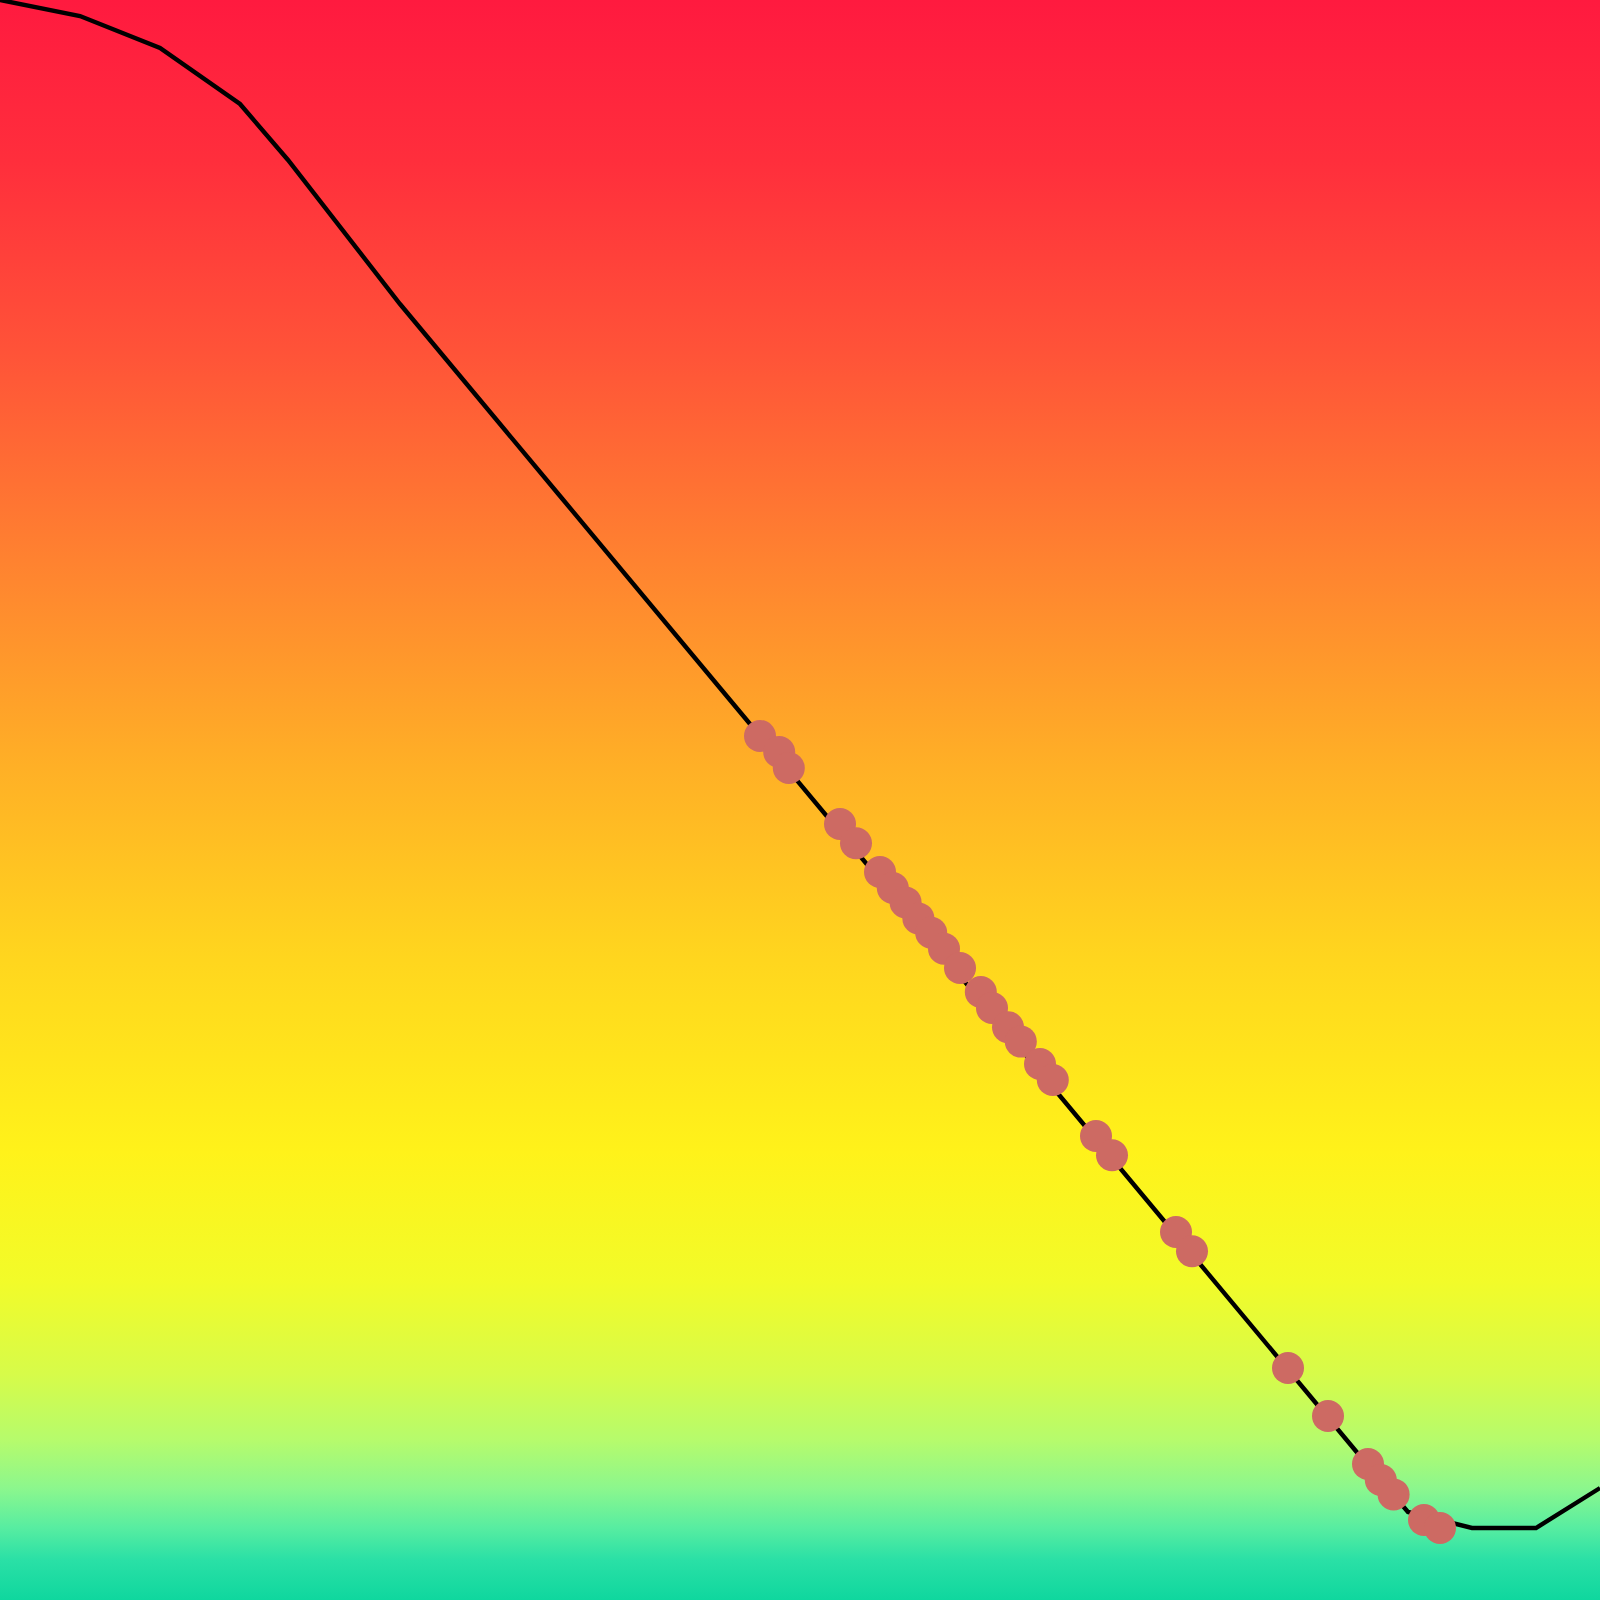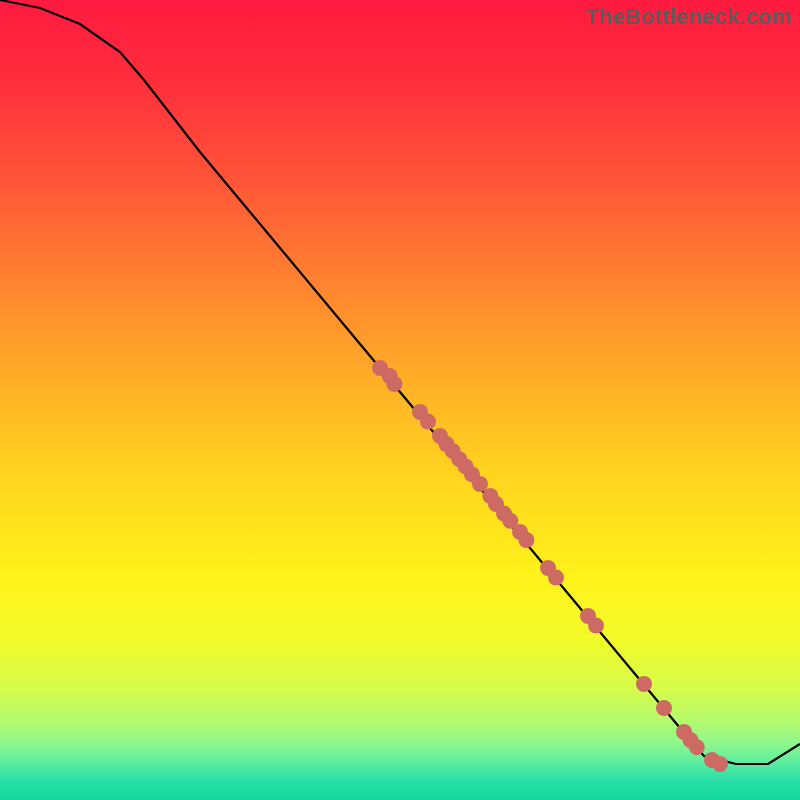--- a/index.html
+++ b/index.html
@@ -63,7 +63,6 @@
     <rect x="0" y="0" width="800" height="800" fill="url(#bg-grad)"></rect>
   </svg>
 
-  <div class="watermark">TheBottleneck.com</div>
 
   <svg class="overlay" width="800" height="800" viewBox="0 0 800 800">
     <path id="curve-path" fill="none" stroke="#000000" stroke-width="2.2" d="M0.0 0.0 L40.0 8.0 L80.0 24.0 L120.0 52.0 L144.0 80.0 L200.0 152.0 L280.0 248.0 L360.0 344.0 L440.0 440.0 L520.0 536.0 L600.0 632.0 L680.0 728.0 L704.0 756.0 L736.0 764.0 L768.0 764.0 L800.0 744.0"></path>

